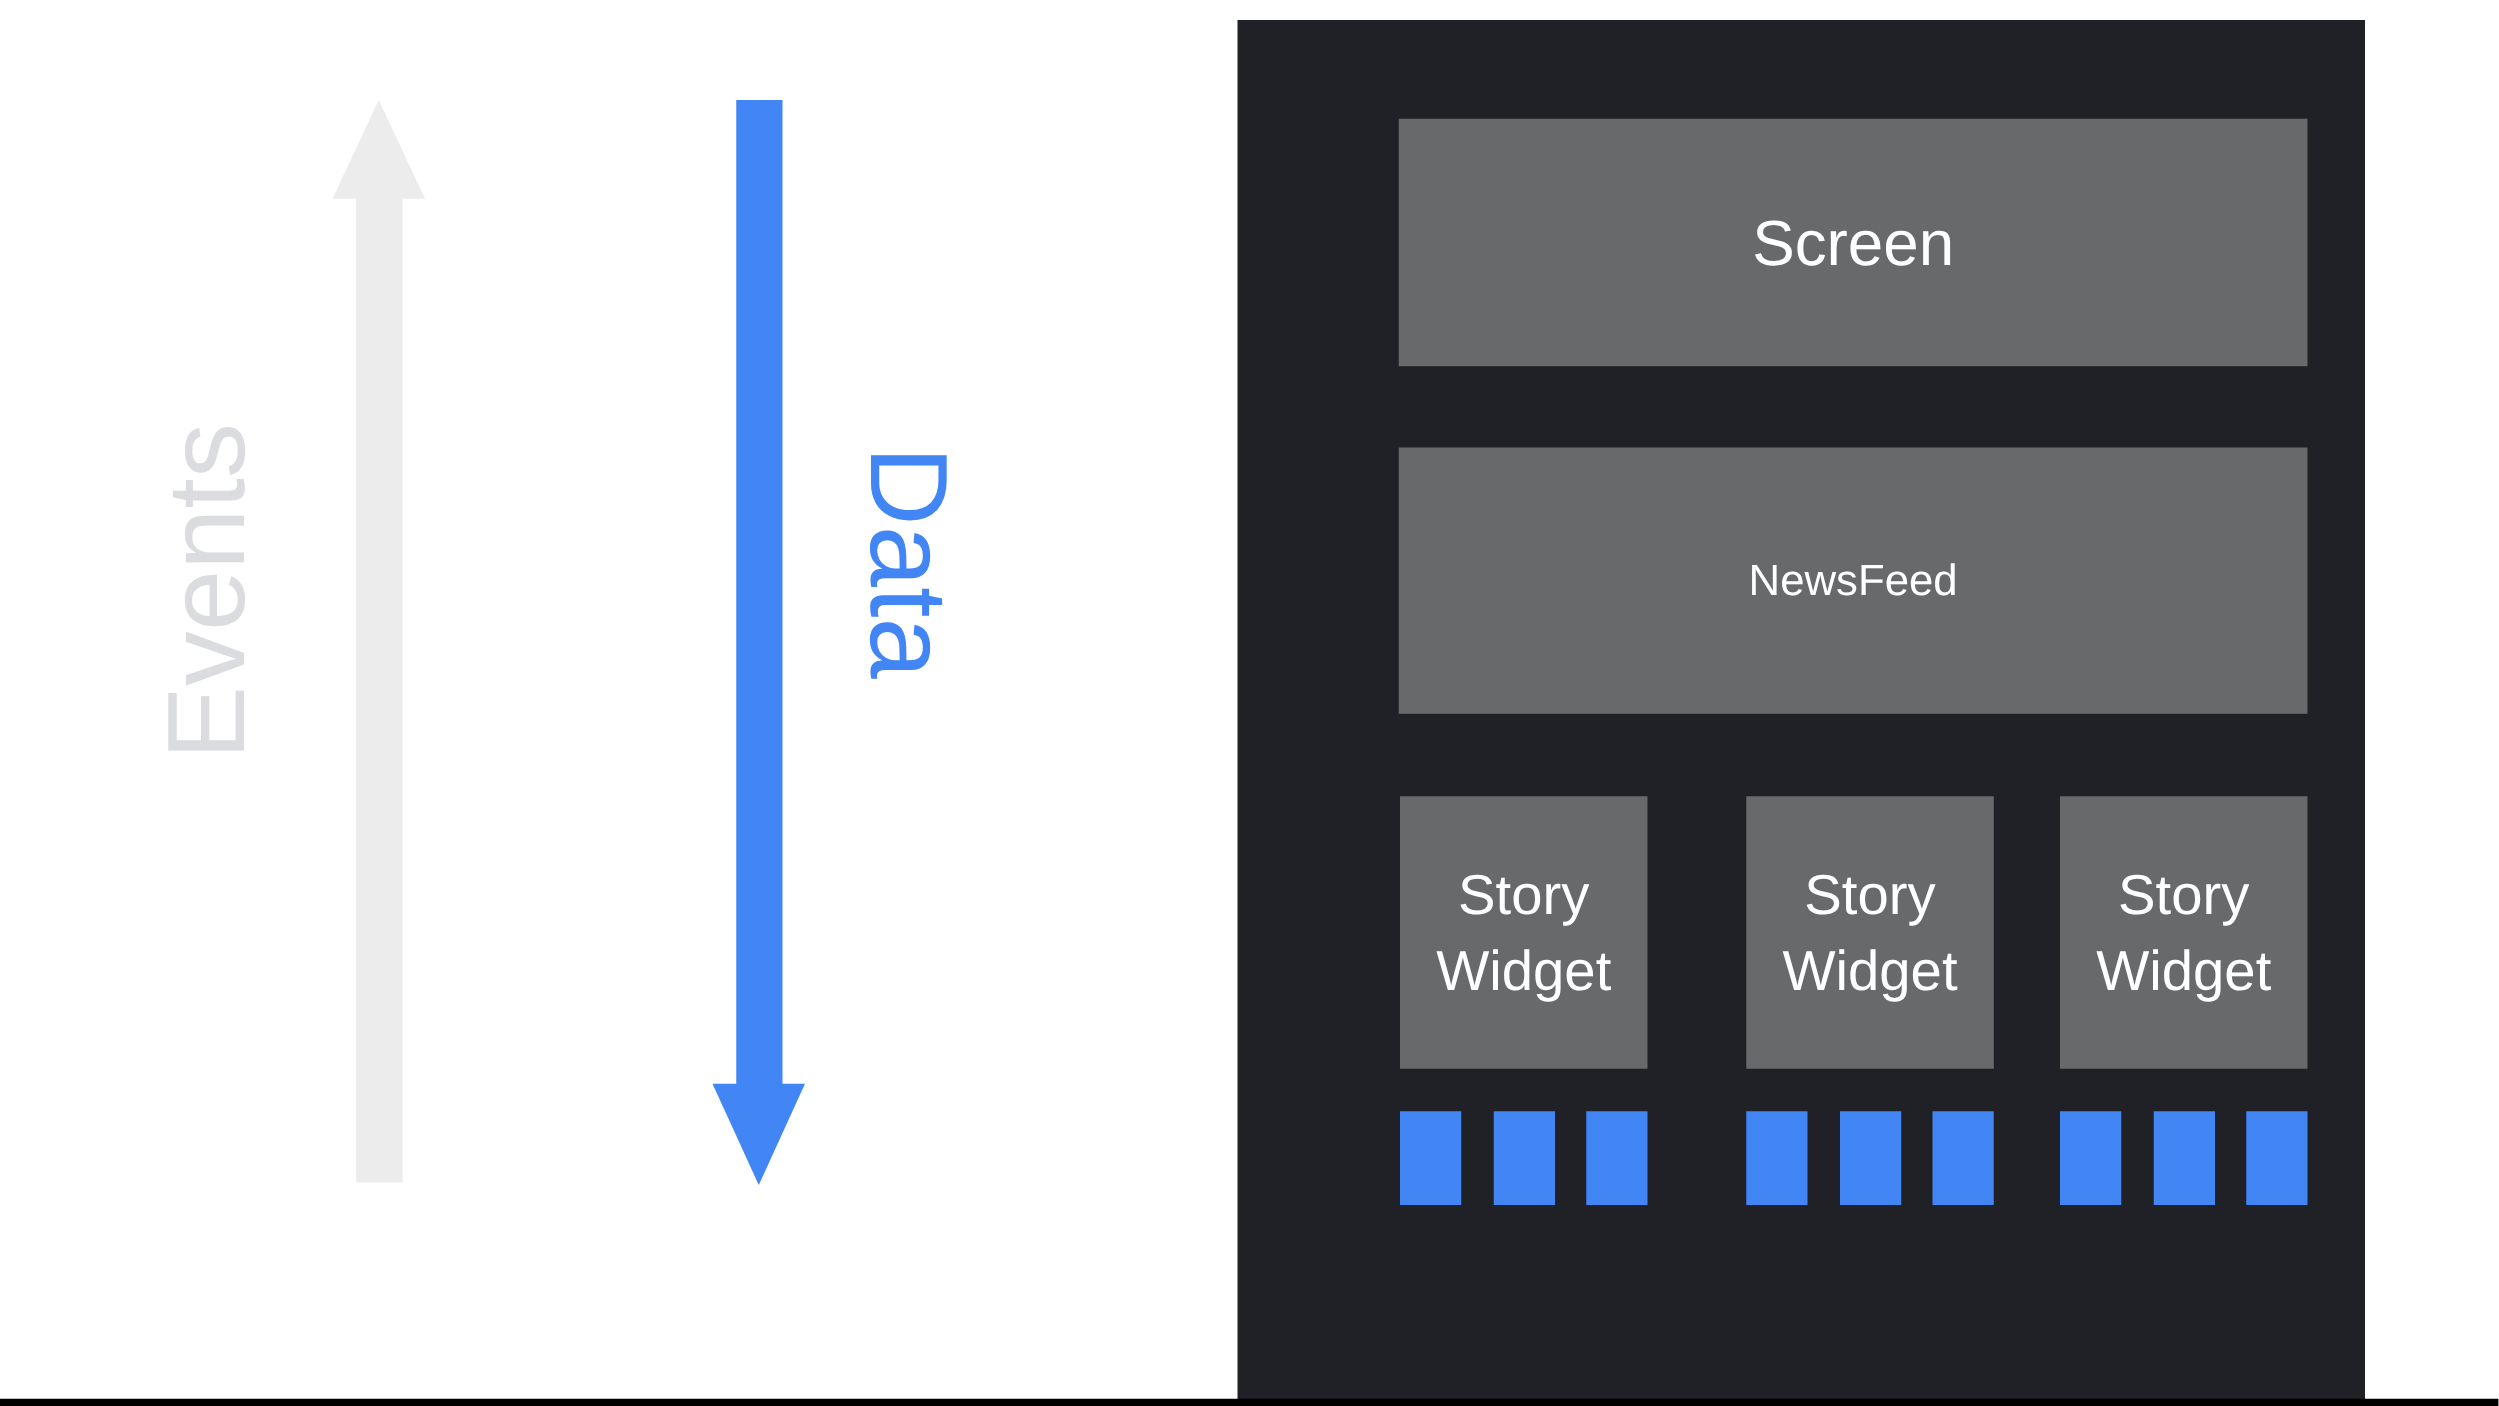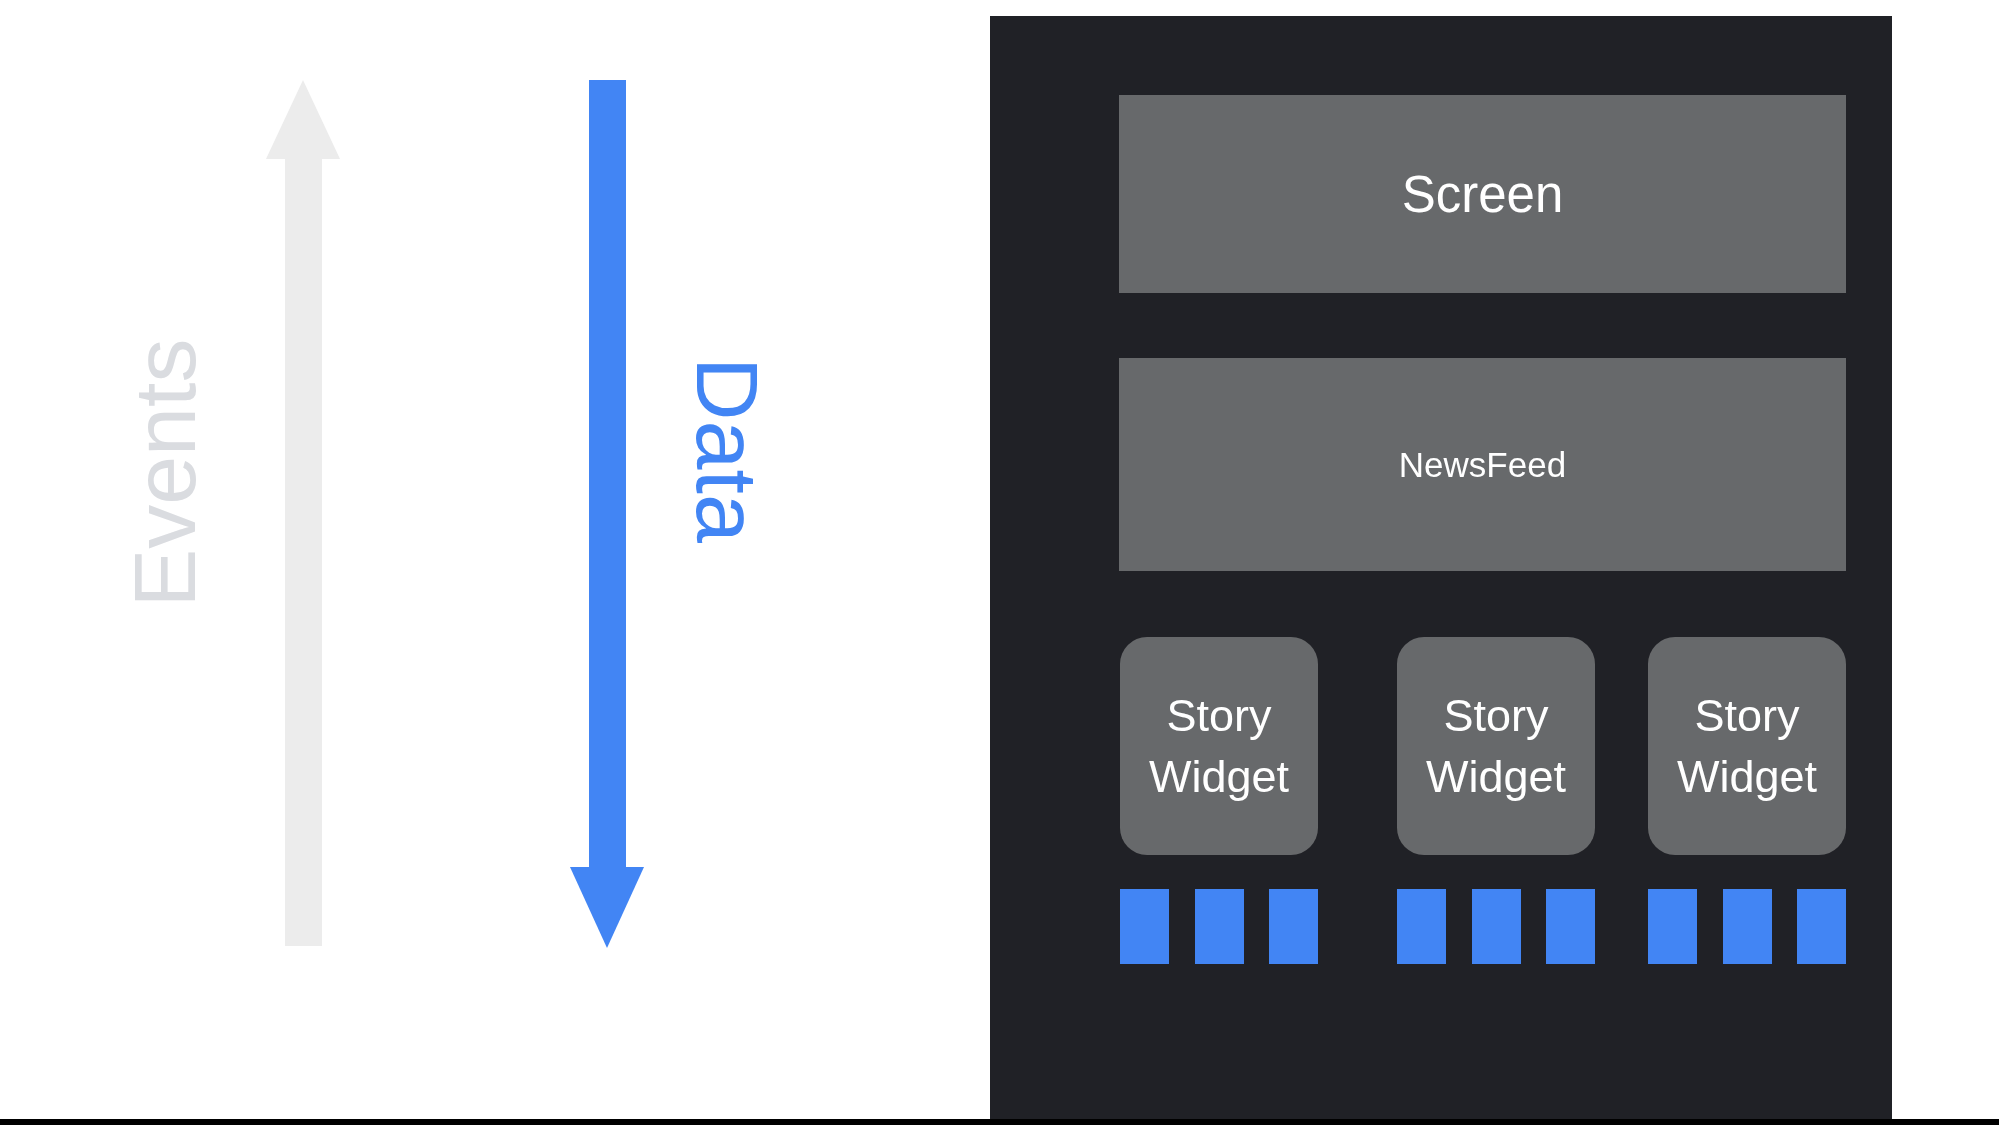--- a/index.html
+++ b/index.html
@@ -92,7 +92,6 @@
     text-align: center;
     padding: 16px 6px;
     box-sizing: border-box;
-    border-radius: 27px;
   }
   .dots-row {
     position: relative;

